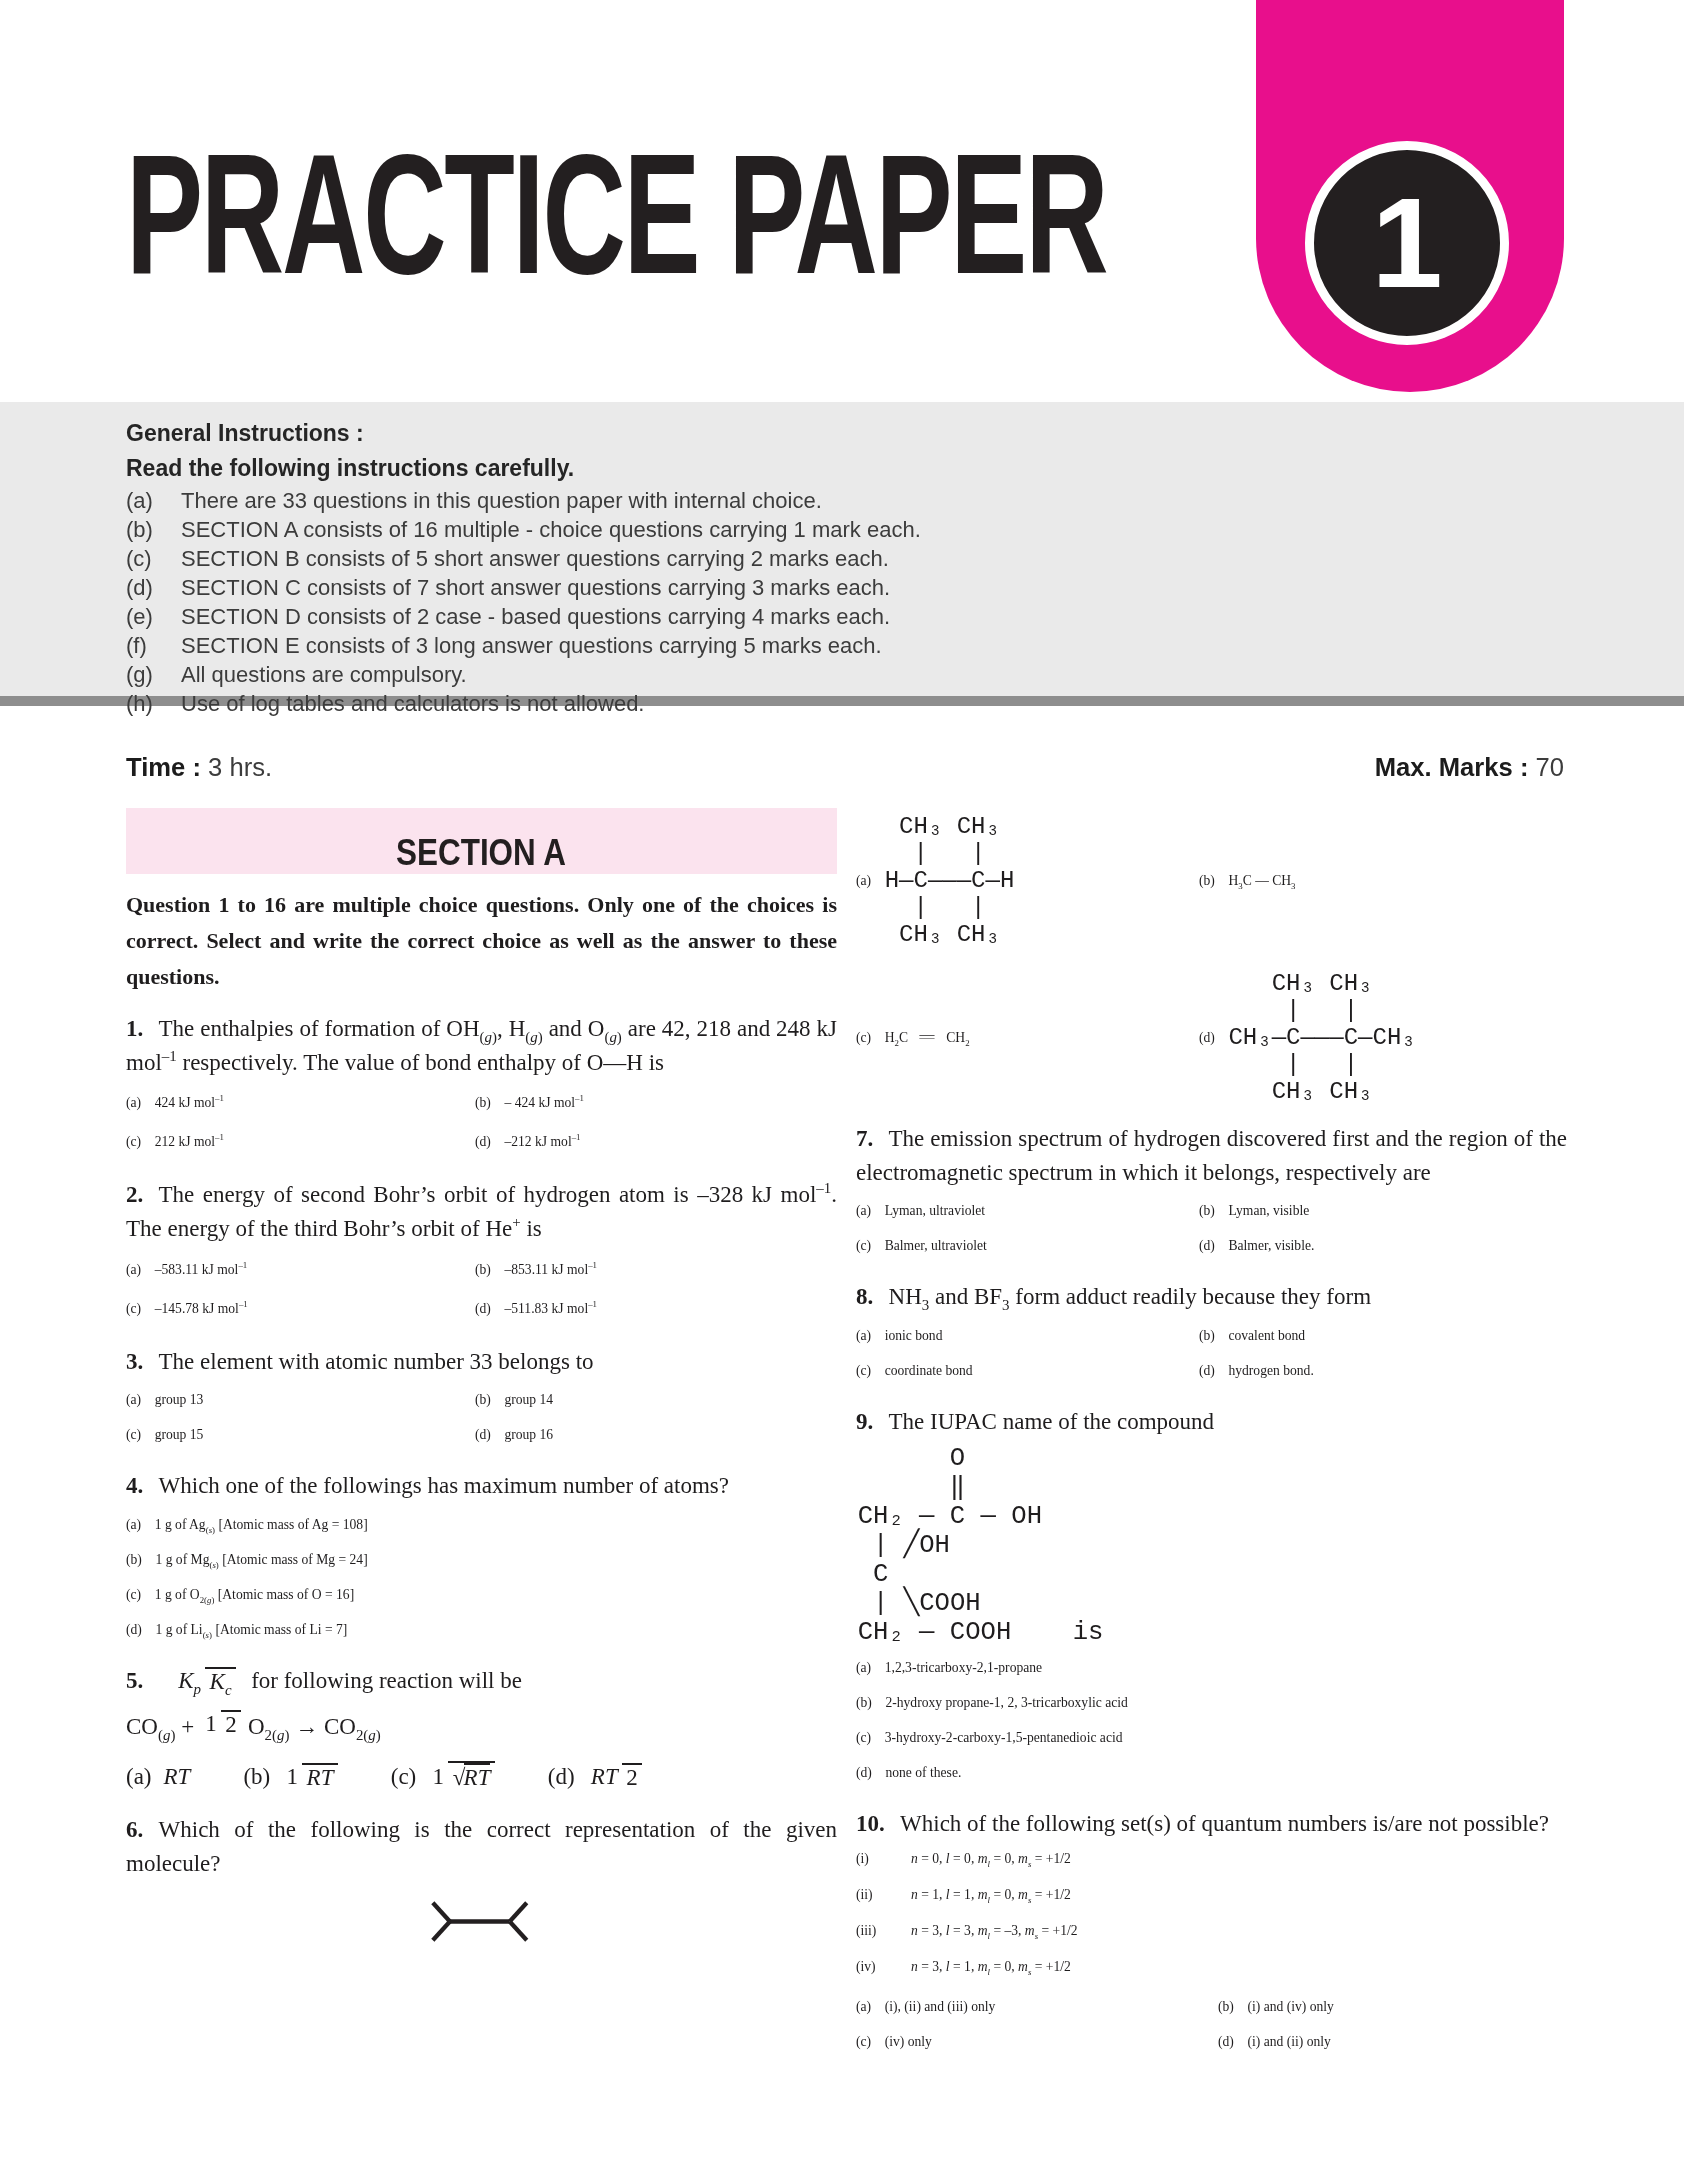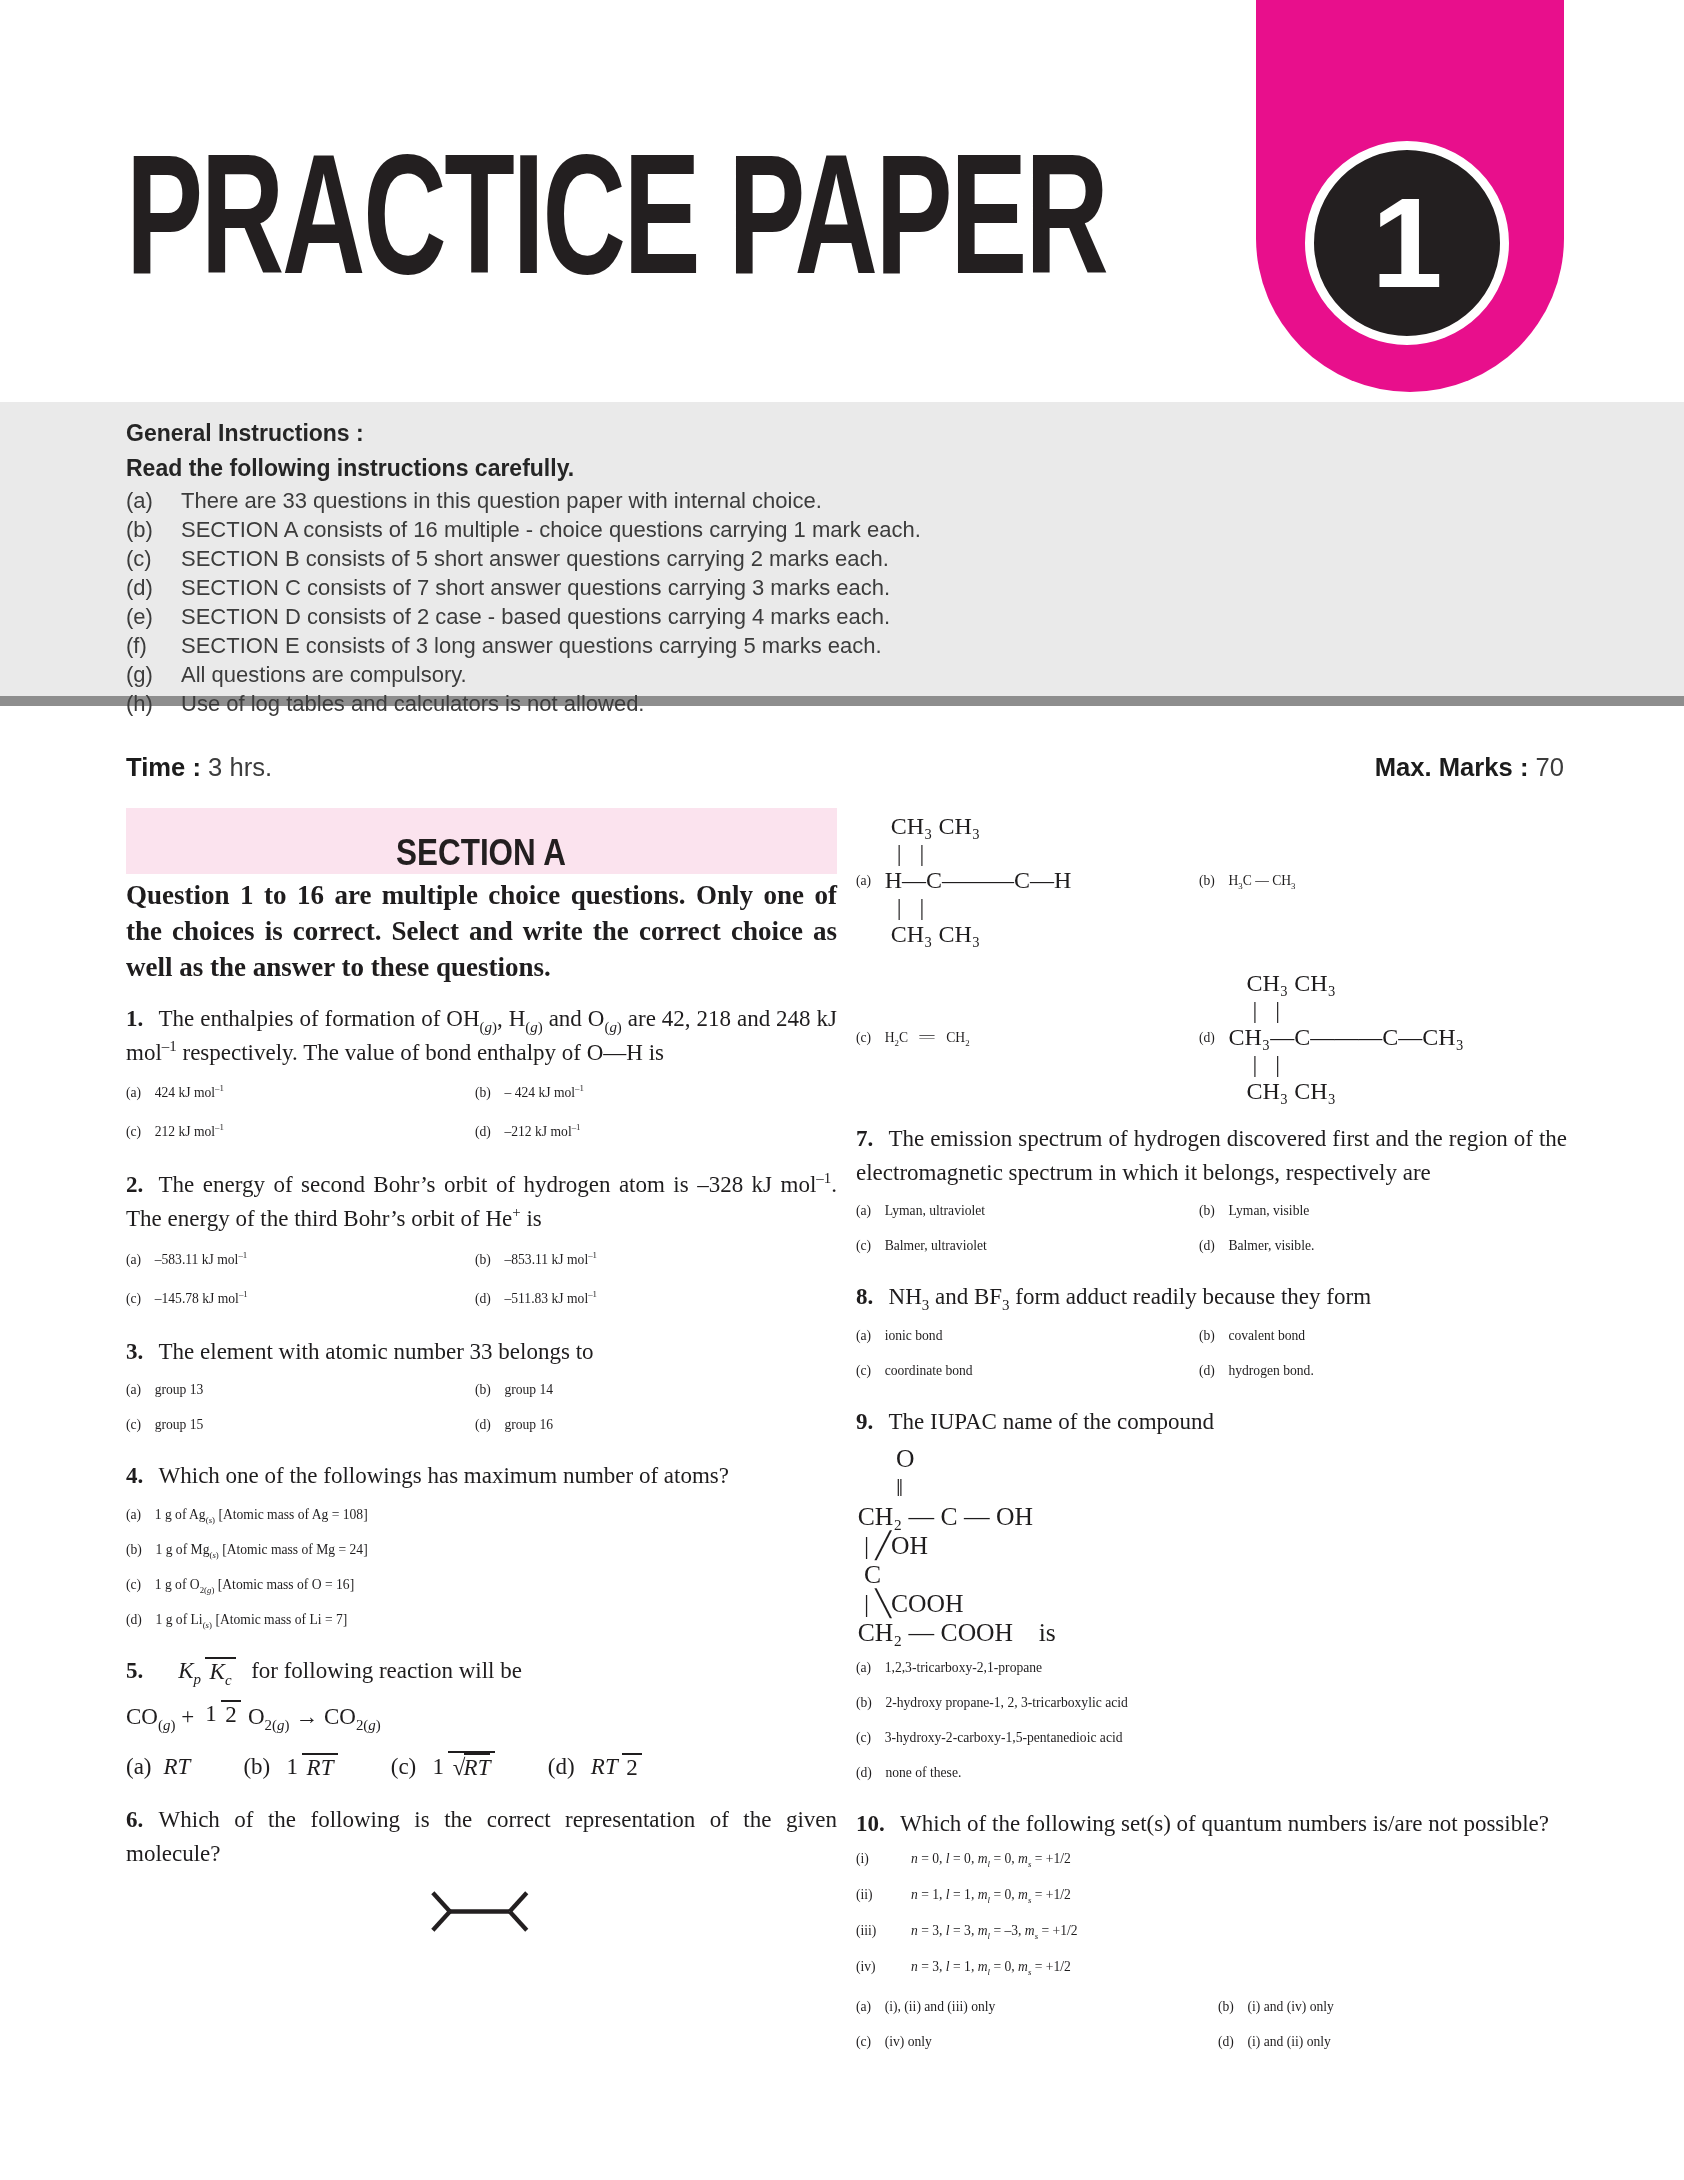--- a/index.html
+++ b/index.html
@@ -58,7 +58,7 @@
   .q5opts{margin-top:13.6px;display:flex;align-items:center;gap:53px;text-align:left}
   .q5opts .opt{gap:12px}
   
-  .struct{font-family:Liberation Serif, serif;font-size:24px;line-height:27px;white-space:pre}
+  .struct{font-family:Liberation Mono, monospace;font-size:24px;line-height:27px;white-space:pre}
   .q9s{font-size:25.6px;line-height:29px;margin:5.1px 0 3.4px 1.7px}
   .q6grid{margin-top:5.1px;display:grid;grid-template-columns:343px 1fr;row-gap:22px;align-items:center}
   .dbond{display:inline-block;transform:scaleX(2.4);margin:0 15.3px;font-weight:400}

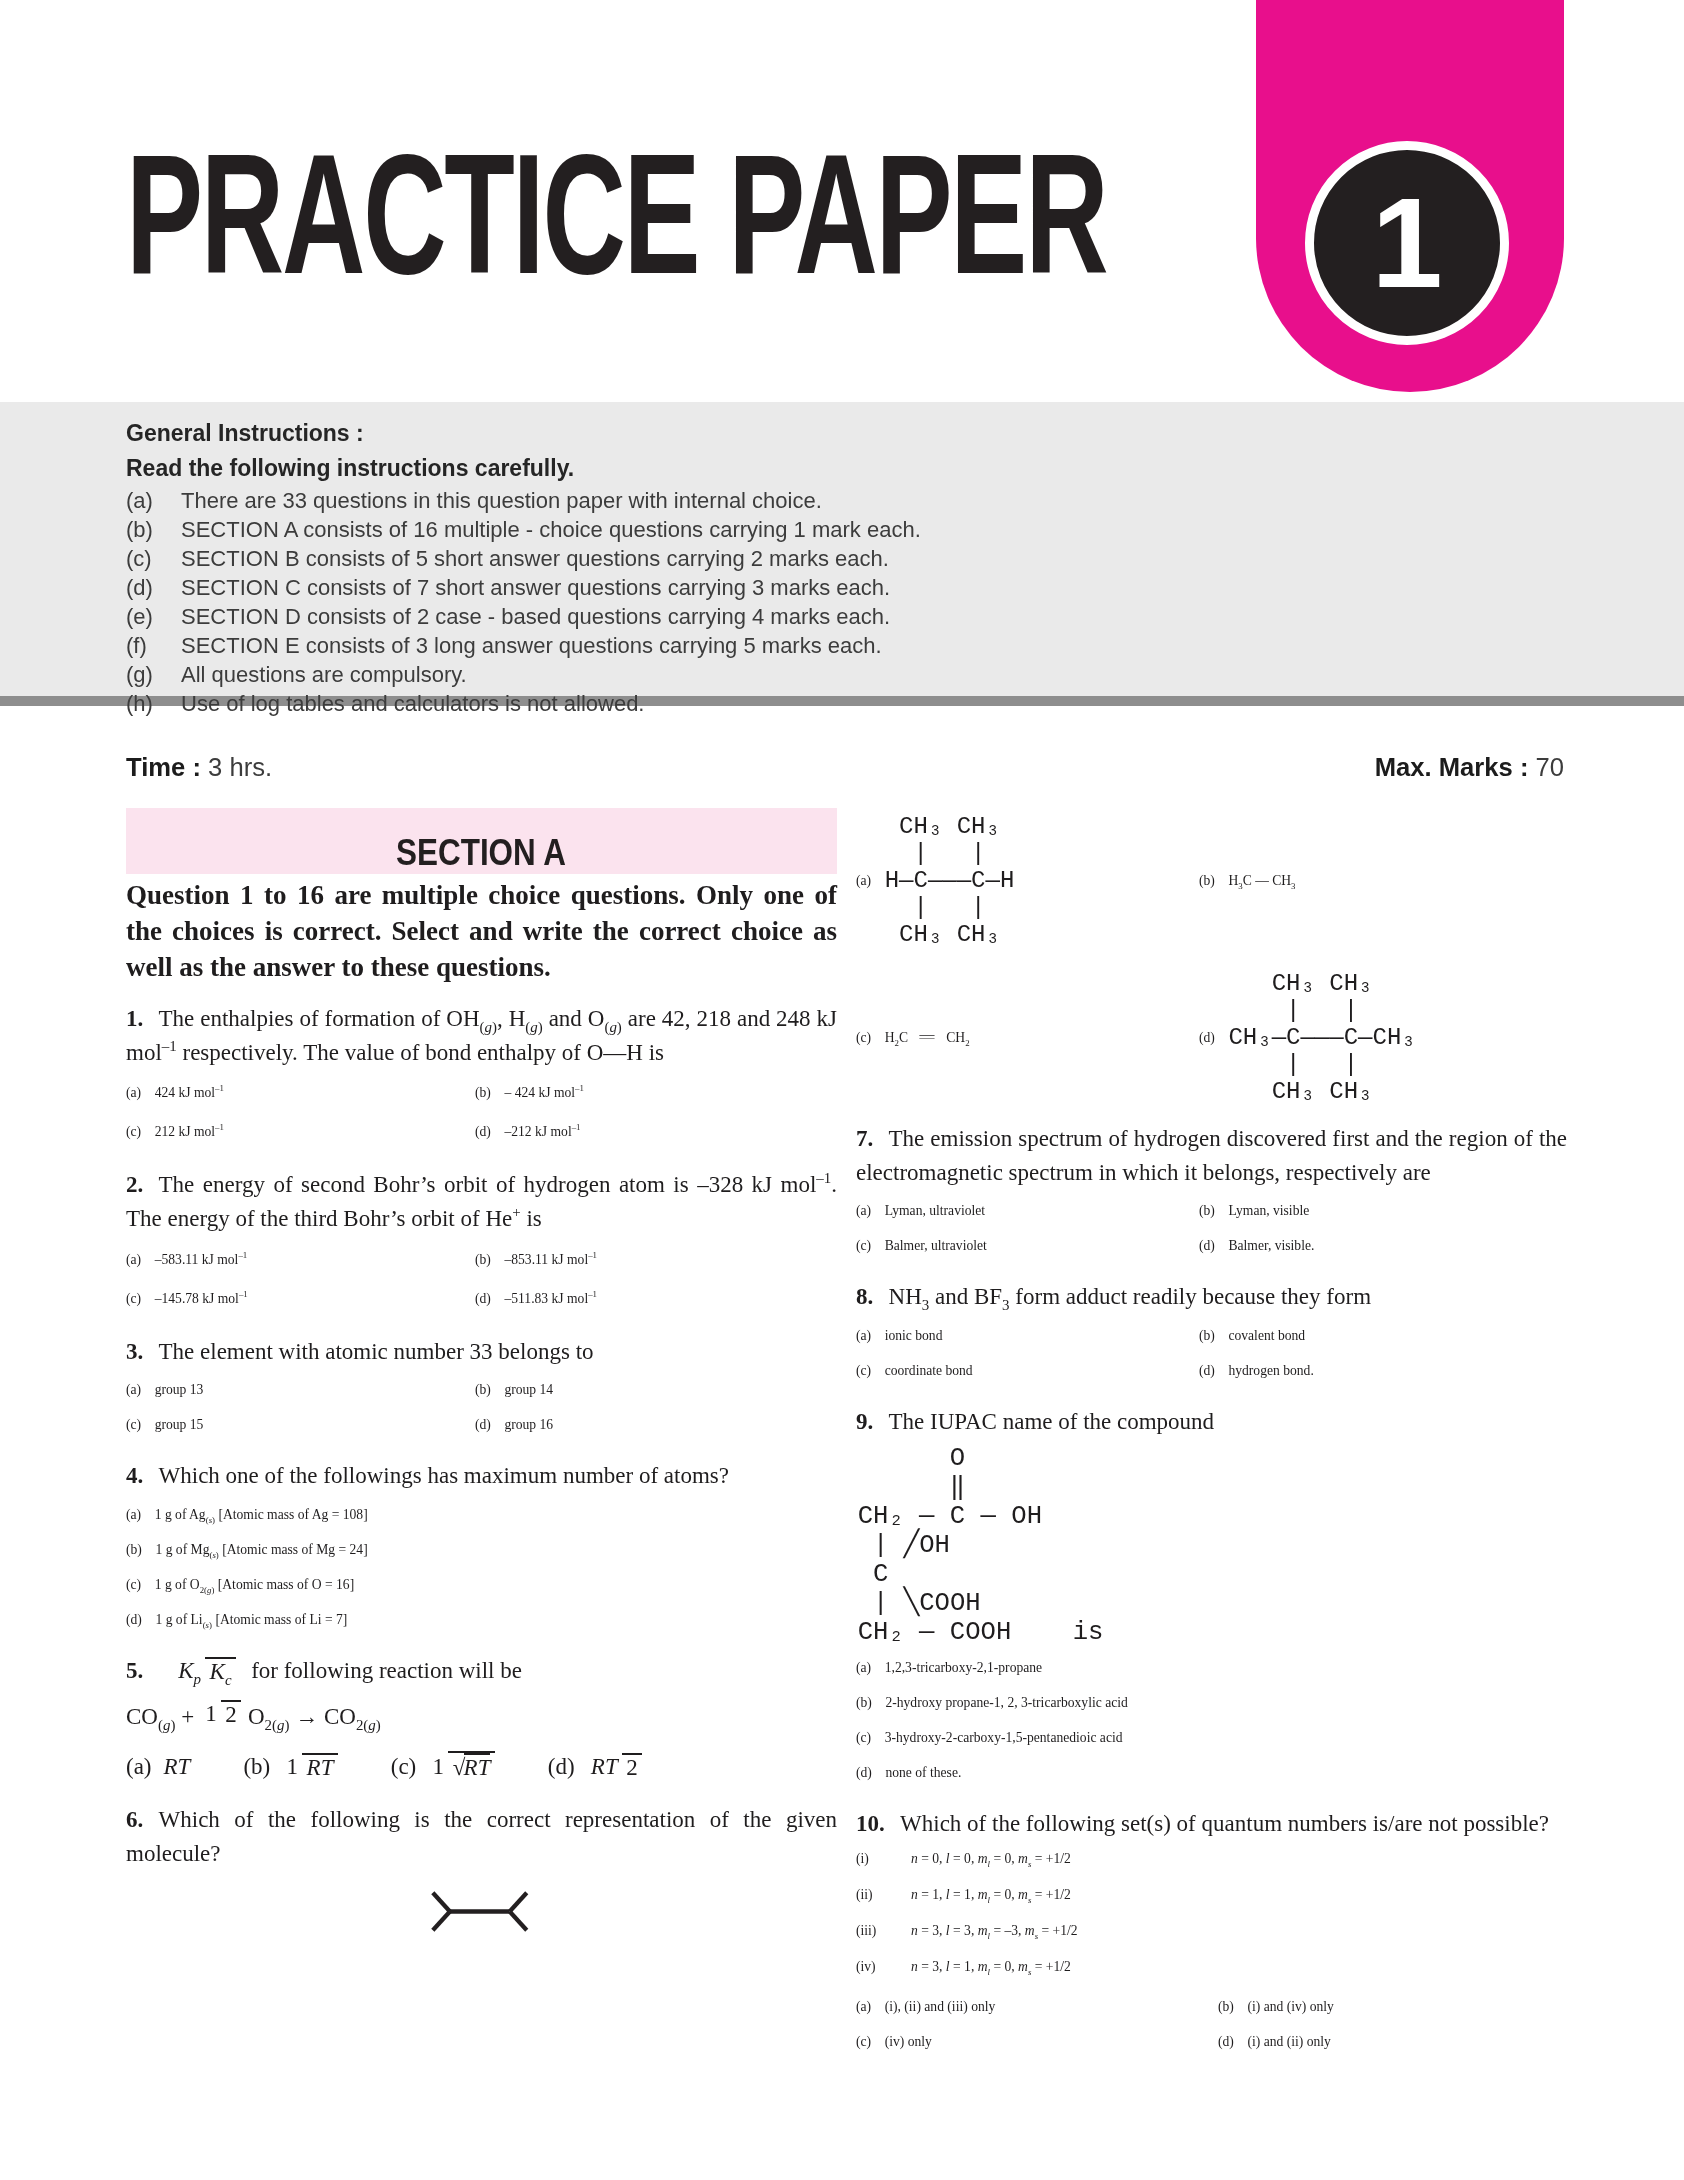--- a/index.html
+++ b/index.html
@@ -36,7 +36,7 @@
   .secbar{height:66px;background:var(--lightpink);display:flex;align-items:flex-end;justify-content:center}
   .secbar span{font-family:"Liberation Sans",sans-serif;font-weight:bold;font-size:37px;color:#231f20;
       transform:scaleX(.85);letter-spacing:0}
-  .intro{margin-top:3px;font-weight:bold;font-size:27px;line-height:36px;text-align:justify}
+  .intro{margin-top:13px;font-weight:bold;font-size:22px;line-height:36px;text-align:justify}
   .q{margin-top:17px;font-size:23px;line-height:34px;text-align:justify}
   .qnum{font-weight:bold;margin-right:15.3px}
   sup,sub{line-height:0;font-size:65%}

